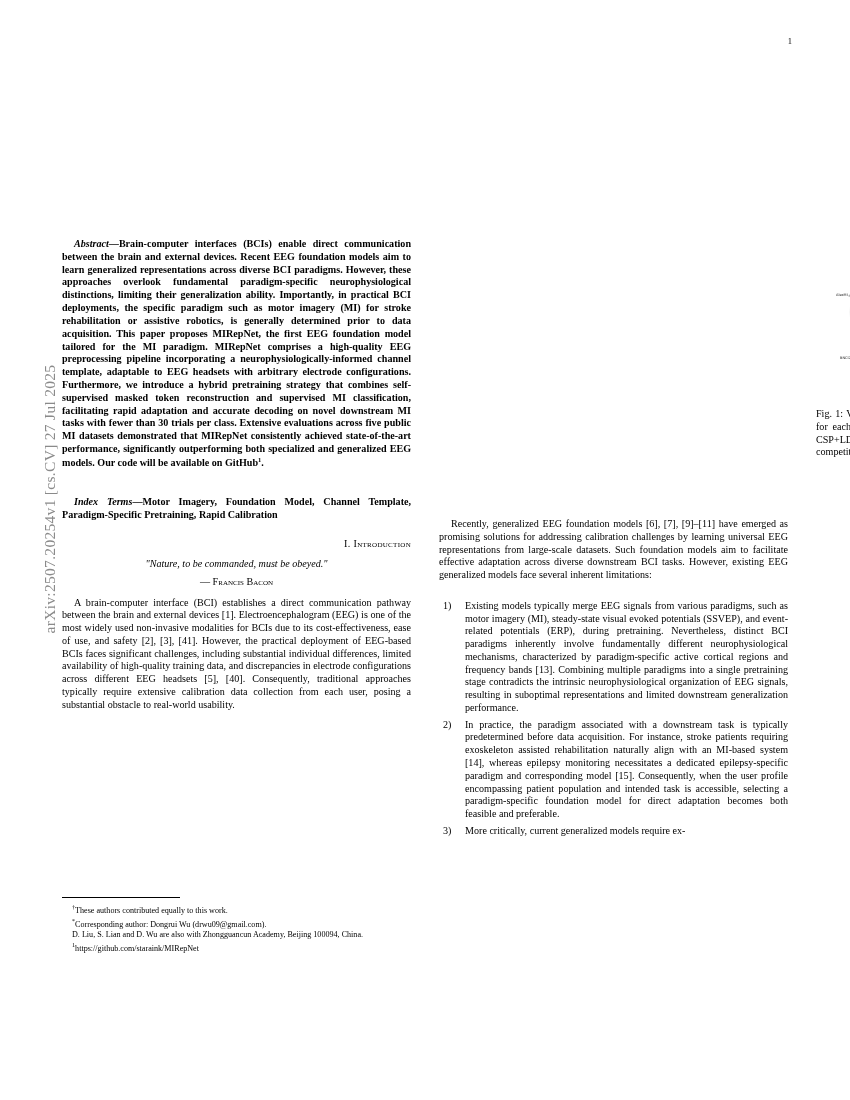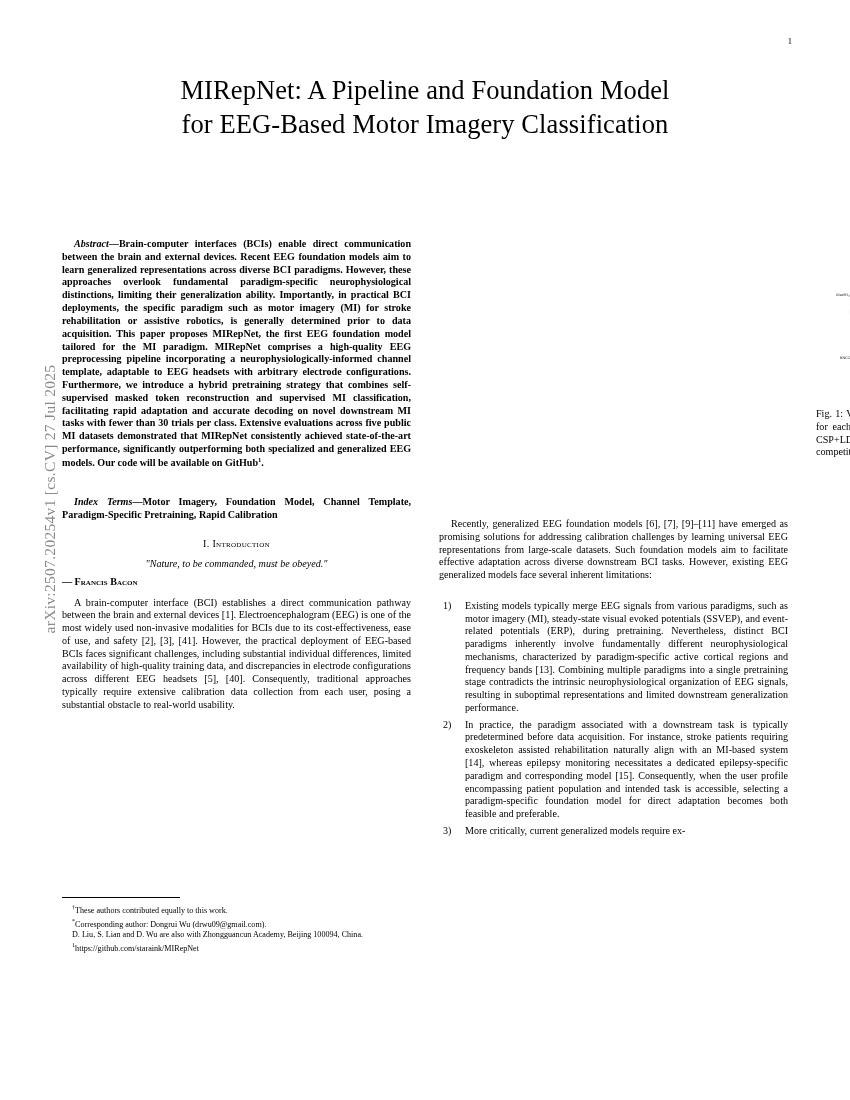--- a/index.html
+++ b/index.html
@@ -199,10 +199,6 @@
   <div class="arxiv-stamp">arXiv:2507.20254v1  [cs.CV]  27 Jul 2025</div>
 
   <div class="title-block">
-    <h1 class="paper-title">
-      <span>MIRepNet: A Pipeline and Foundation Model</span><br>
-      <span>for EEG-Based Motor Imagery Classification</span>
-    </h1>
   </div>
 
   <div class="columns">

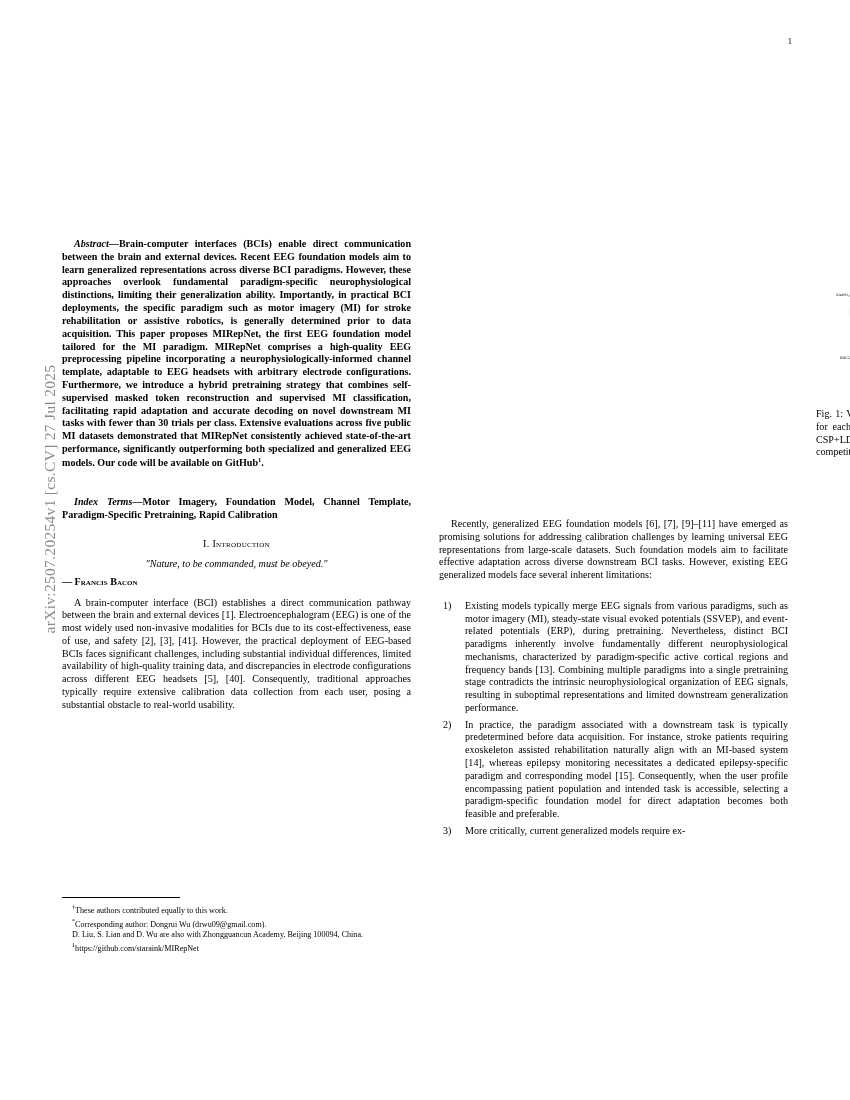--- a/index.html
+++ b/index.html
@@ -92,7 +92,7 @@
   .idx { margin-top: 26px; }
 
   .section-head {
-    text-align: center;
+    text-align: right;
     font-size: 10.2px;
     margin-top: 16px;
     margin-bottom: 9px;

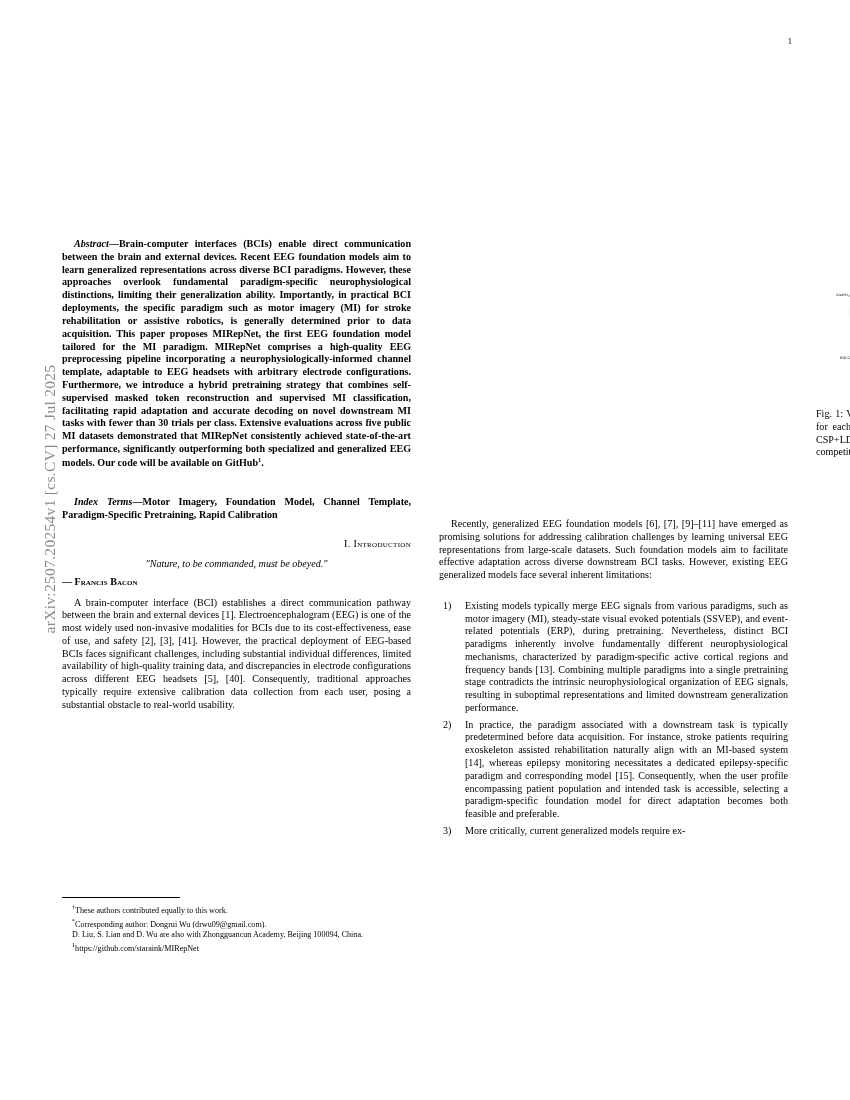--- a/index.html
+++ b/index.html
@@ -106,11 +106,10 @@
     margin-bottom: 7px;
   }
   .quote-attrib {
-    text-align: left;
+    text-align: center;
     font-size: 10.1px;
     font-variant: small-caps;
     margin-bottom: 10px;
-    font-weight: bold;
   }
 
   .body-para { margin-top: 8px; }

